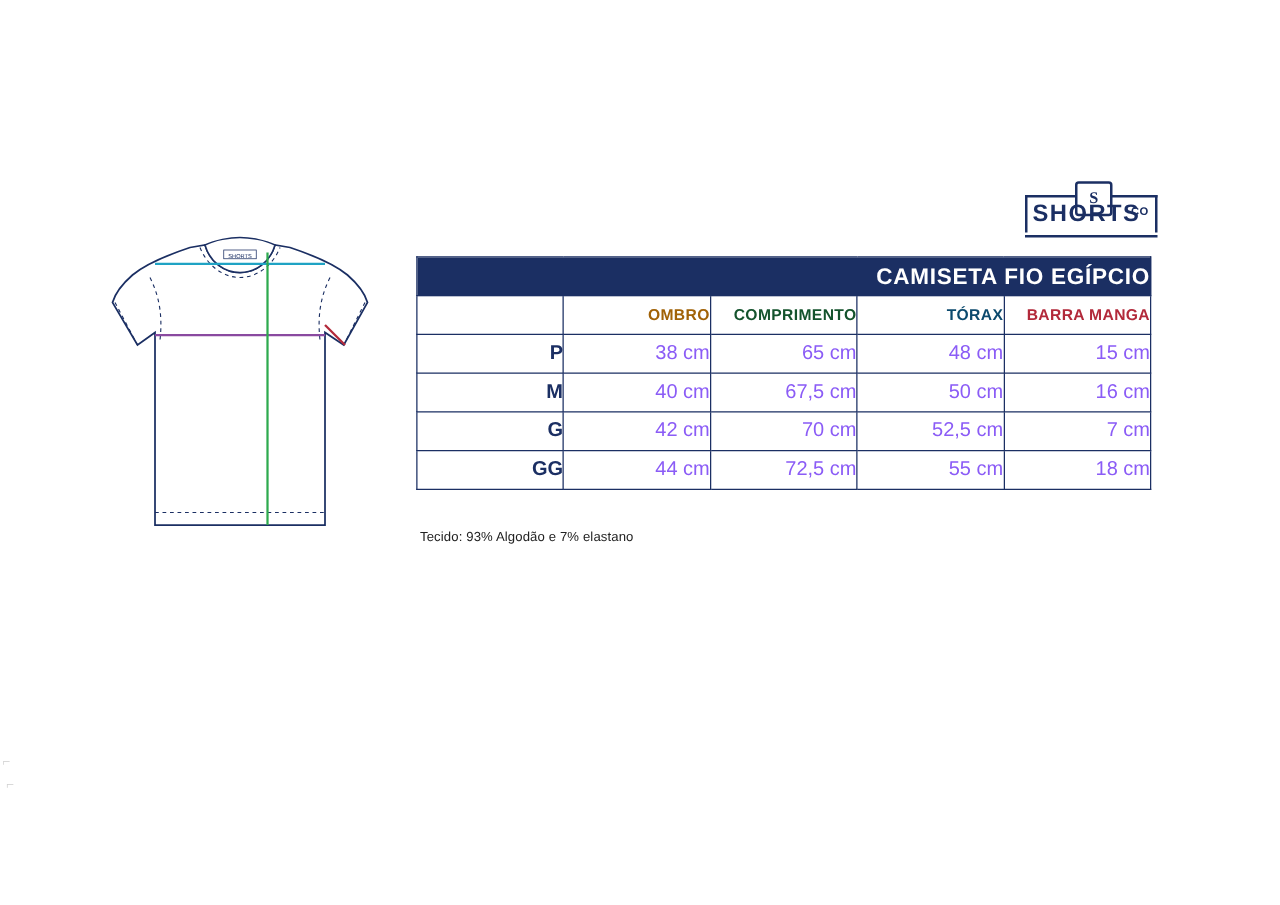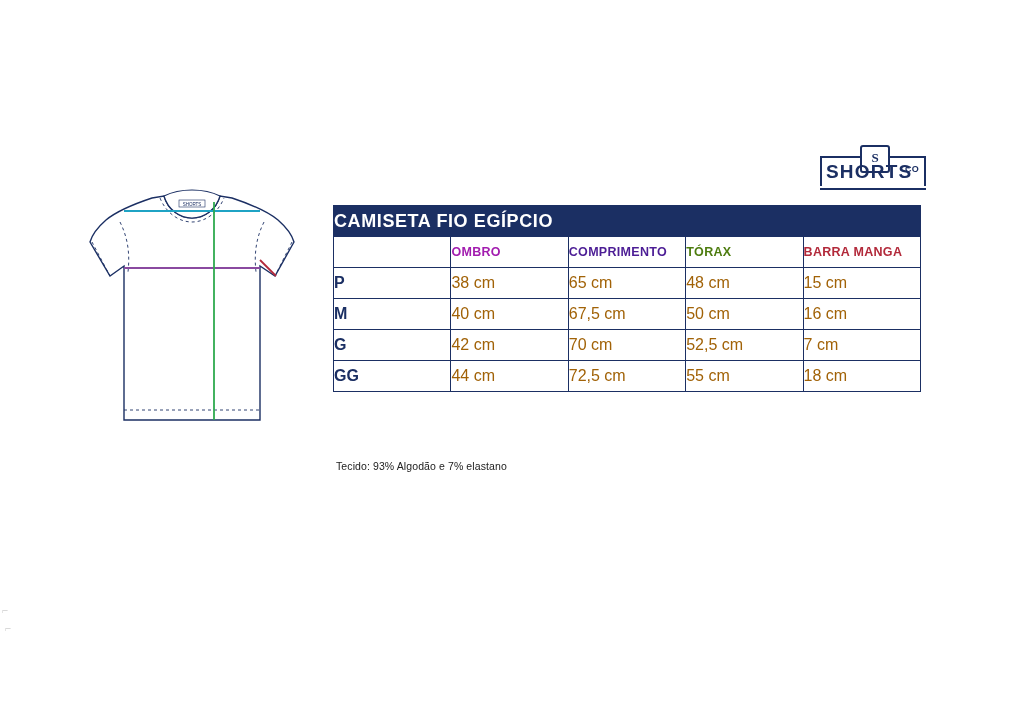--- a/index.html
+++ b/index.html
@@ -115,7 +115,7 @@
   }
   table.size-table td, table.size-table th {
     border: 1px solid #1b2f63;
-    text-align: left;
+    text-align: right;
     padding: 0;
     height: 30px;
   }

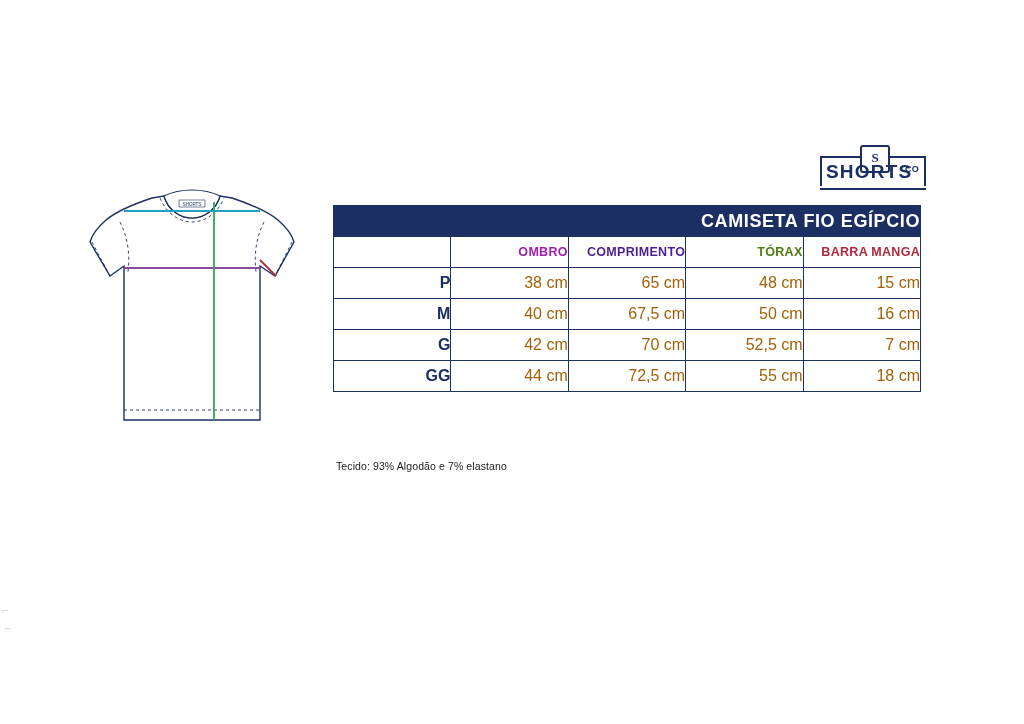--- a/index.html
+++ b/index.html
@@ -136,7 +136,7 @@
     background: #ffffff;
   }
   .head-row th.blank { border: 1px solid #1b2f63; }
-  .col-ombro { color: #a21caf; }
+  .col-ombro { color: #a16207; }
   .col-comp  { color: #4c1d95; }
   .col-torax { color: #4d7c0f; }
   .col-manga { color: #b2293a; margin-left: 48px; }

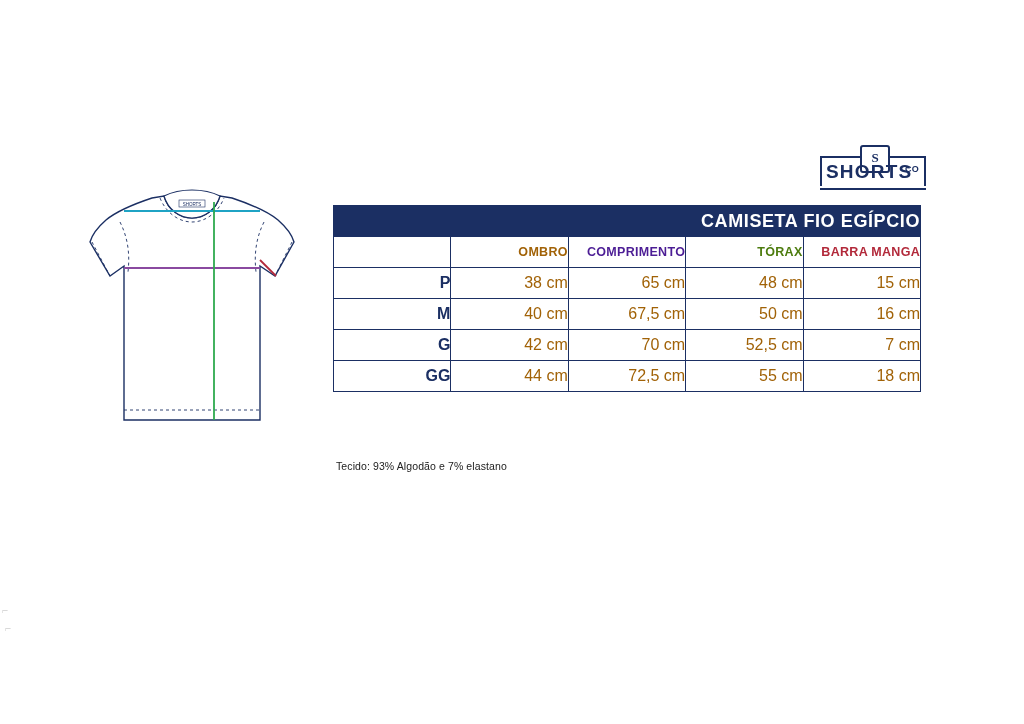--- a/index.html
+++ b/index.html
@@ -137,7 +137,7 @@
   }
   .head-row th.blank { border: 1px solid #1b2f63; }
   .col-ombro { color: #a16207; }
-  .col-comp  { color: #4c1d95; }
+  .col-comp  { color: #14532d; }
   .col-torax { color: #4d7c0f; }
   .col-manga { color: #b2293a; margin-left: 48px; }
 

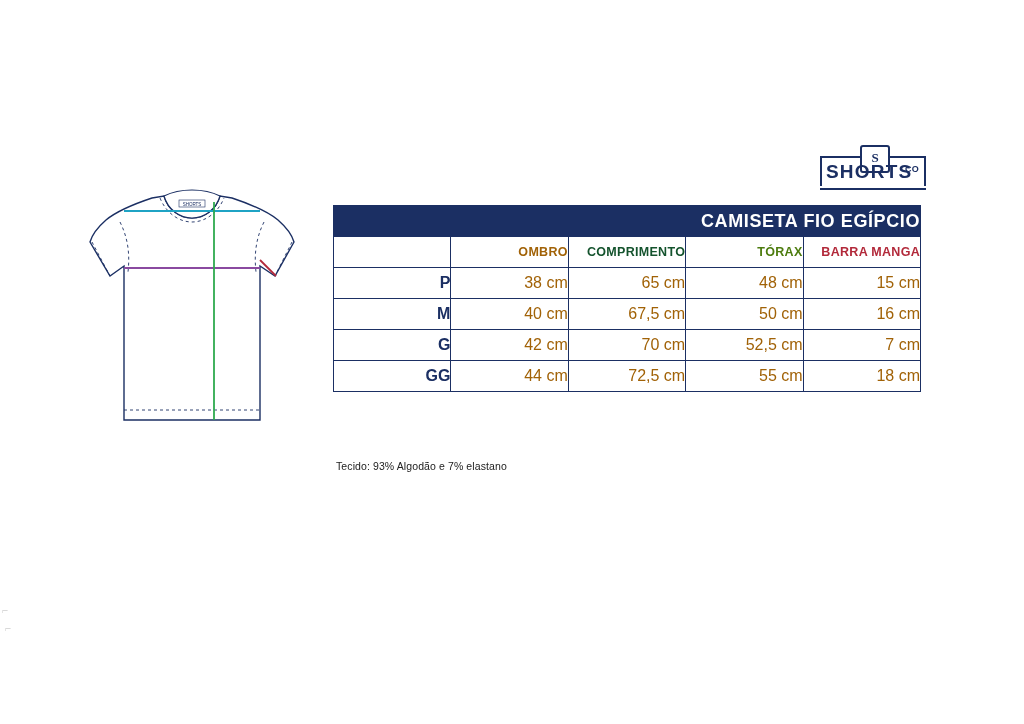--- a/index.html
+++ b/index.html
@@ -138,7 +138,7 @@
   .head-row th.blank { border: 1px solid #1b2f63; }
   .col-ombro { color: #a16207; }
   .col-comp  { color: #14532d; }
-  .col-torax { color: #4d7c0f; }
+  .col-torax { color: #0c4a6e; }
   .col-manga { color: #b2293a; margin-left: 48px; }
 
   .data-row td {

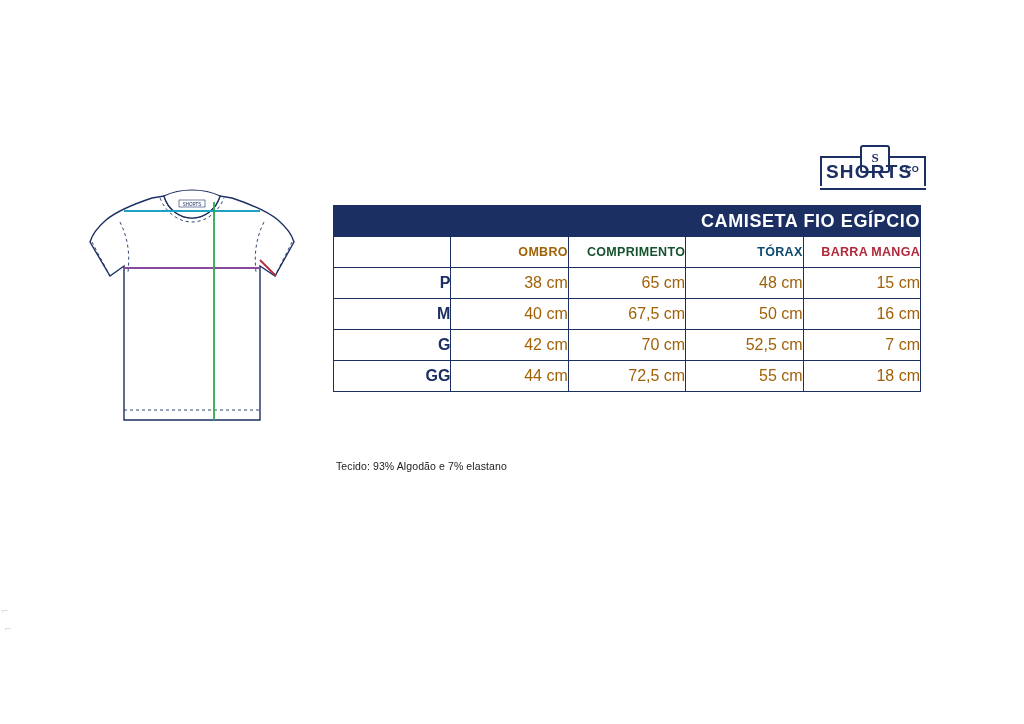--- a/index.html
+++ b/index.html
@@ -143,7 +143,7 @@
 
   .data-row td {
     font-size: 16px;
-    color: #a16207;
+    color: #8b5cf6;
     height: 30.5px;
     font-family: "Liberation Sans", sans-serif;
   }

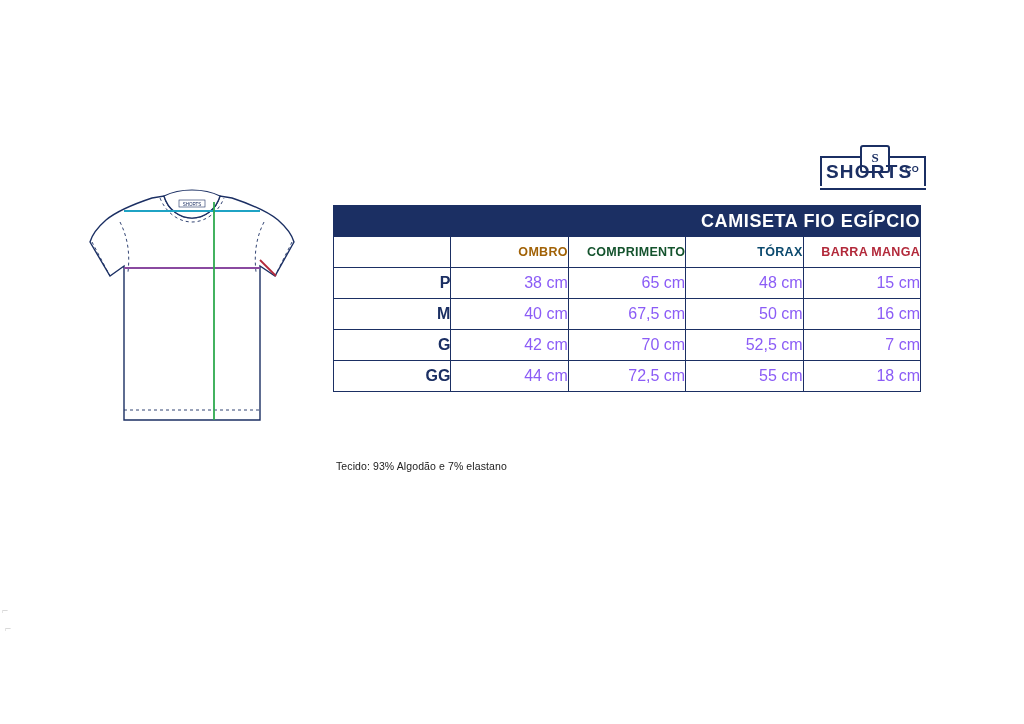--- a/index.html
+++ b/index.html
@@ -156,7 +156,7 @@
   #fabric-note {
     position: absolute;
     left: 336px;
-    top: 460px;
+    top: 424px;
     font-size: 10.5px;
     color: #222222;
     letter-spacing: .1px;

